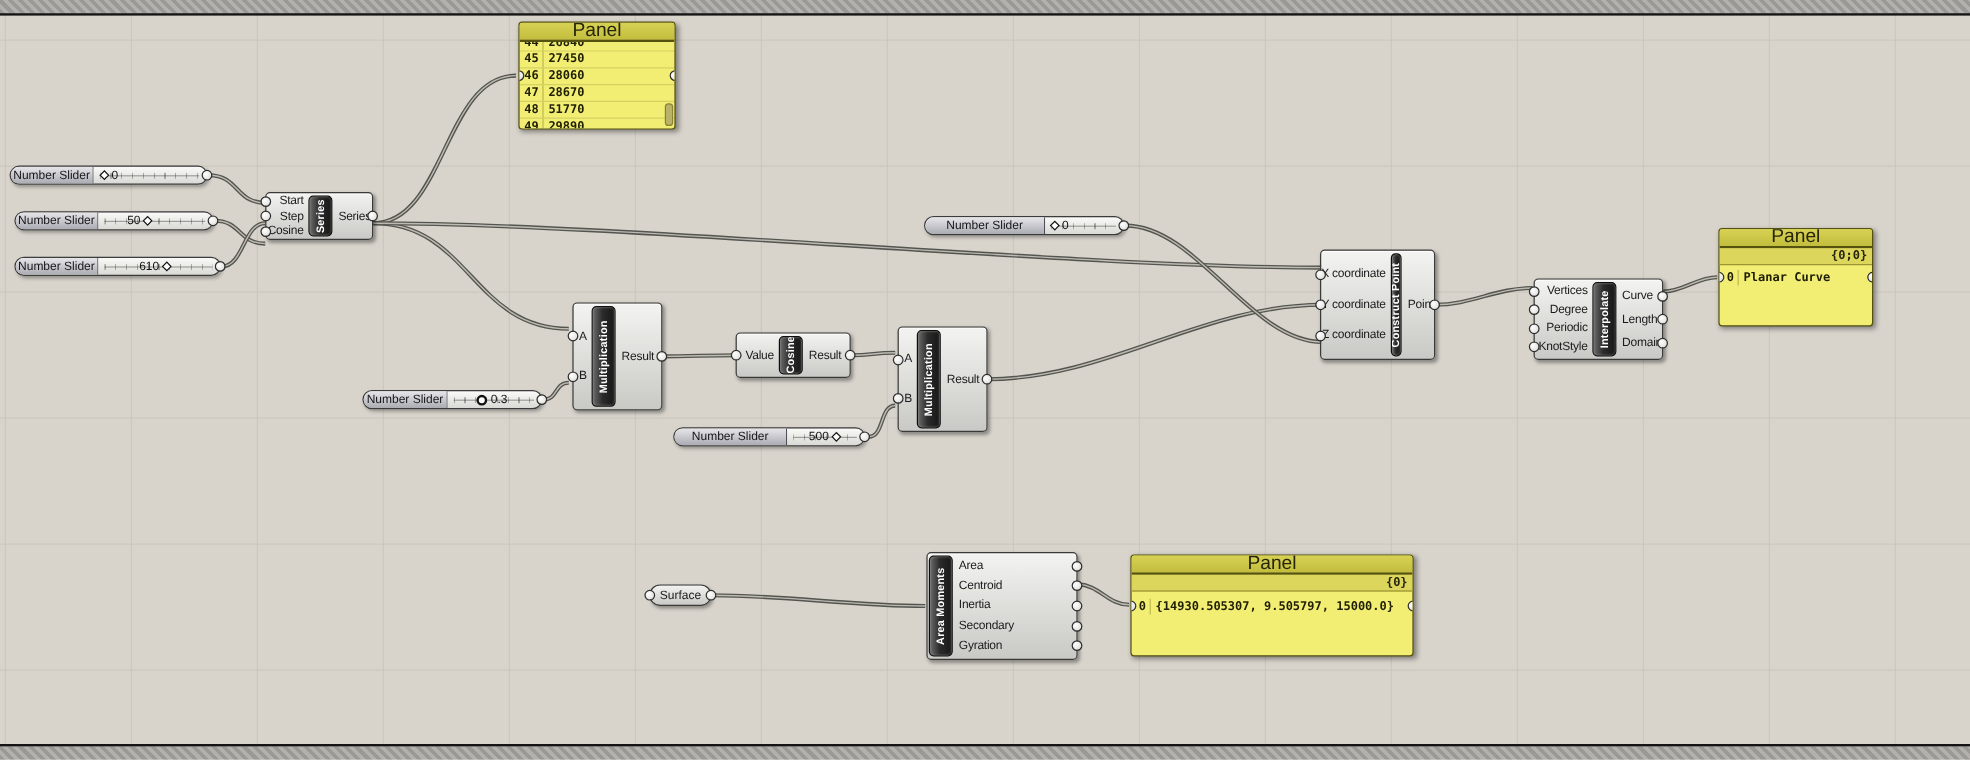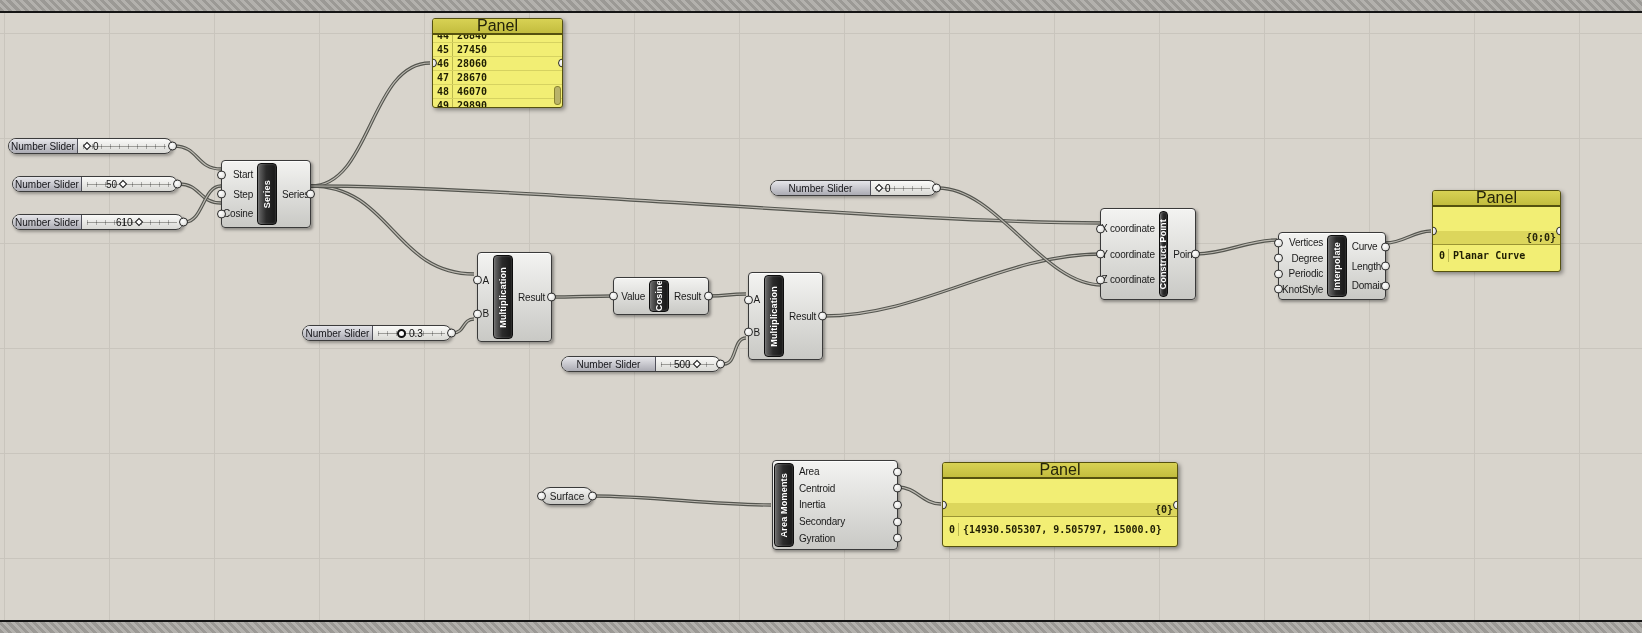--- a/index.html
+++ b/index.html
@@ -409,7 +409,7 @@
       </div>
       <div class="prow">
         <span class="pidx" style="width:16px;">48</span>
-        <span class="pval">46070</span>
+        <span class="pval">51770</span>
       </div>
       <div class="prow">
         <span class="pidx" style="width:16px;">49</span>

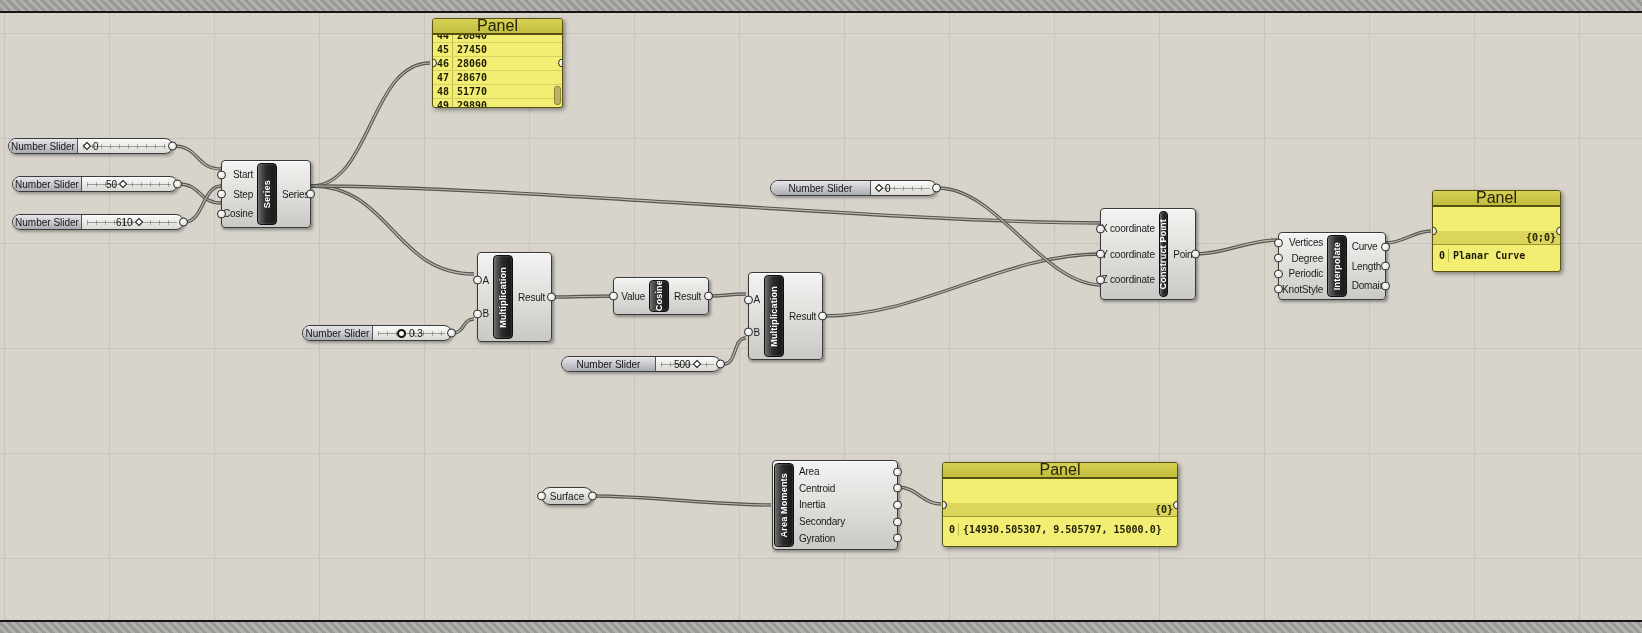--- a/index.html
+++ b/index.html
@@ -202,7 +202,7 @@
     <span class="nub out"></span>
   </div>
 
-  <div class="node comp" style="left:221px;top:160px;width:90px;height:68px;">
+  <div class="node comp" style="left:221px;top:160px;width:90px;height:40px;">
     <div class="ports in" style="width:34px;">
       <div class="port">
           <span class="nub in"></span>

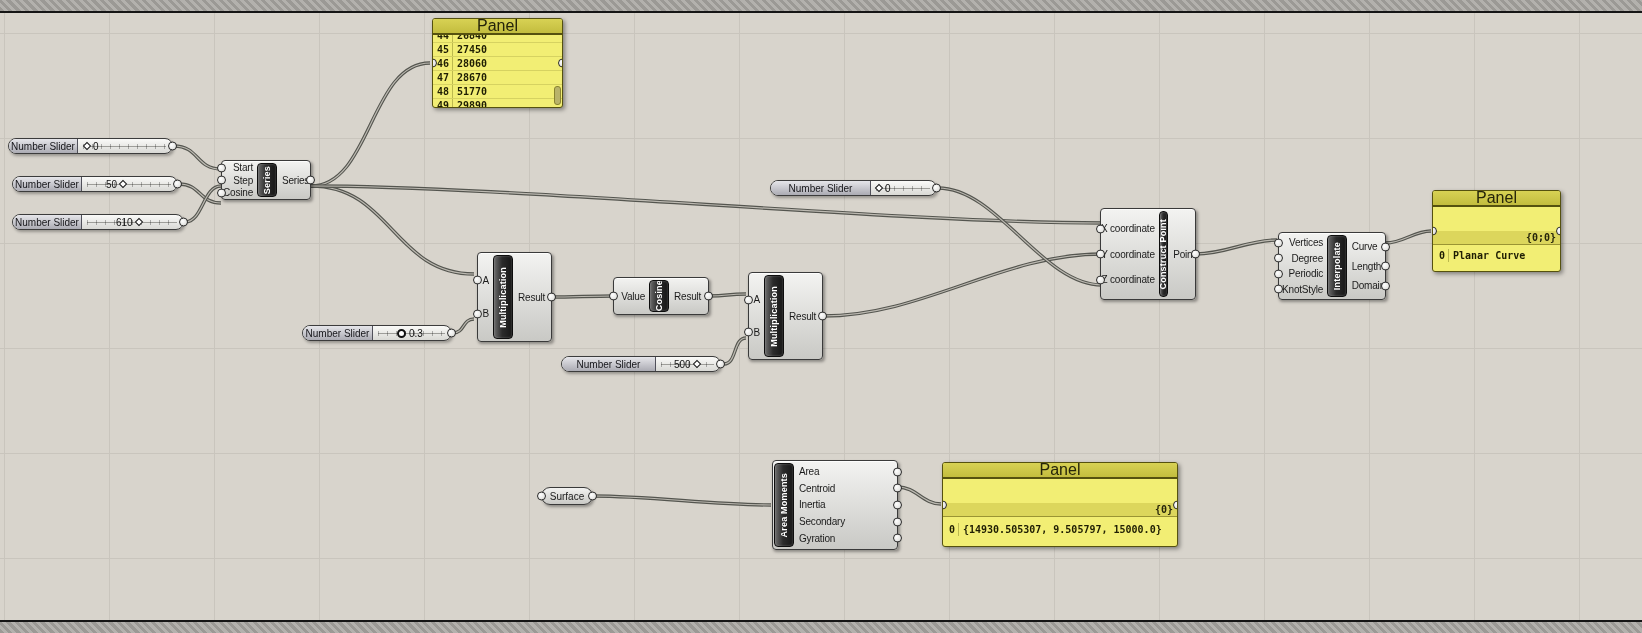--- a/index.html
+++ b/index.html
@@ -69,7 +69,7 @@
     background:linear-gradient(180deg,#D8D254,#C3BD3E);border-bottom:2px solid #55510f;flex:none;}
   .psub{height:13px;line-height:13px;text-align:right;padding-right:4px;
     font-family:"DejaVu Sans Mono",monospace;font-size:10px;font-weight:bold;color:#26250a;
-    background:#DCD65C;border-bottom:1px solid #9a9433;flex:none;margin-top:24px;}
+    background:#DCD65C;border-bottom:1px solid #9a9433;flex:none;}
   .pbody{position:relative;flex:1;overflow:hidden;}
   .prow{display:flex;height:13px;line-height:13px;border-bottom:1px solid rgba(90,85,10,.18);
     font-family:"DejaVu Sans Mono",monospace;font-size:10px;font-weight:bold;color:#1f1e03;}

